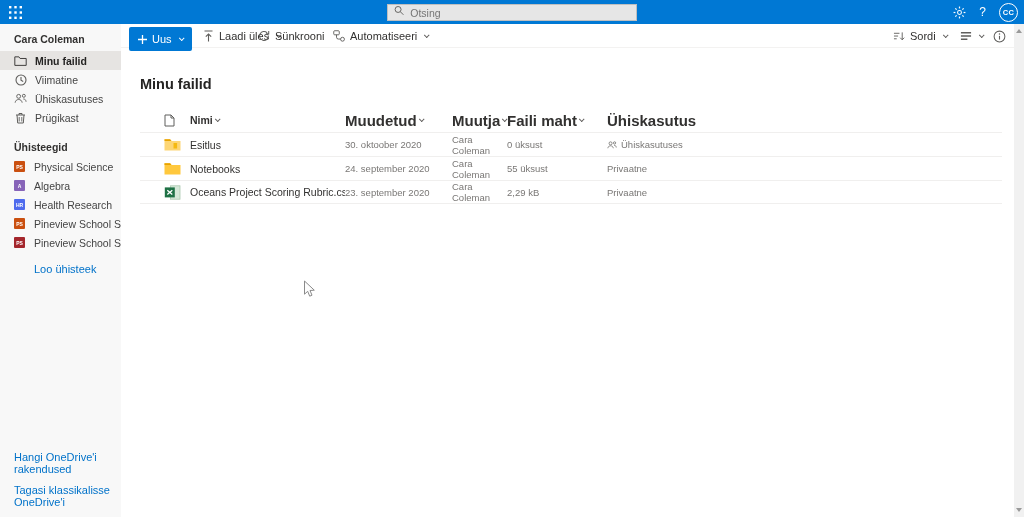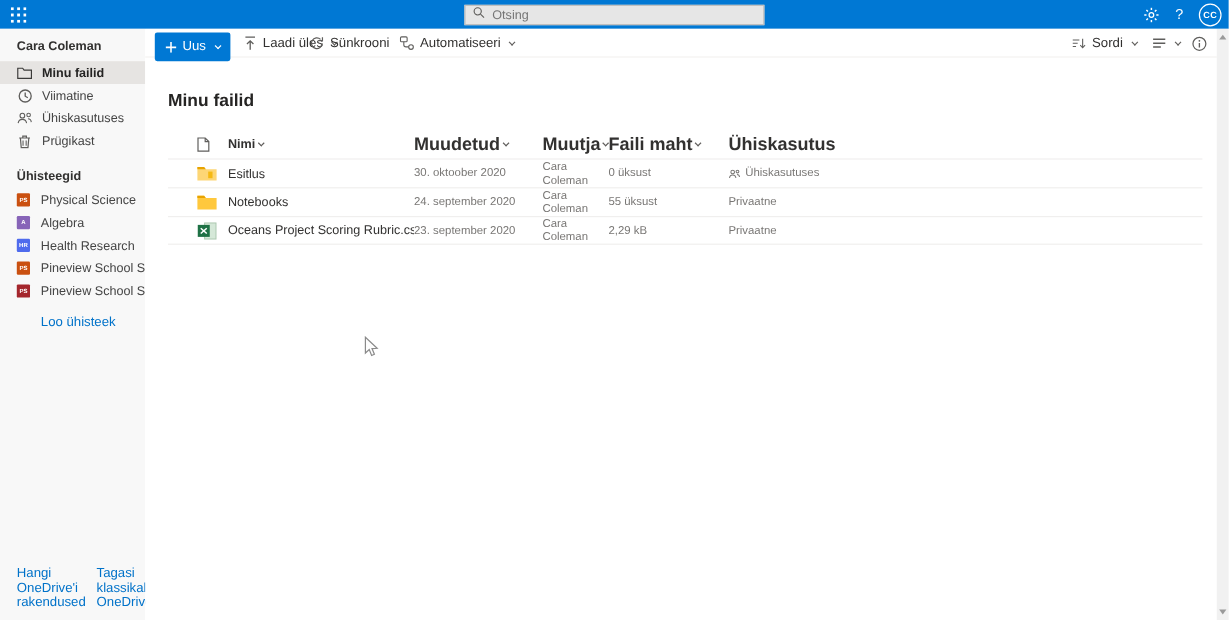--- a/index.html
+++ b/index.html
@@ -37,7 +37,7 @@
     color:#fff; font-size:5px; font-weight:700; border-radius:1px; }
   .sb-link { font-size:11px; color:#0072c9; cursor:pointer; }
   .sb-create { padding:7px 0 0 34px; }
-  .sb-footer { position:absolute; left:14px; bottom:9px; display:flex; gap:9px; }
+  .sb-footer { position:absolute; left:14px; bottom:9px; display:flex; flex-direction:column; gap:9px; }
 
   
   .main { position:absolute; left:121px; top:24px; width:893px; height:493px; background:#fff; }

